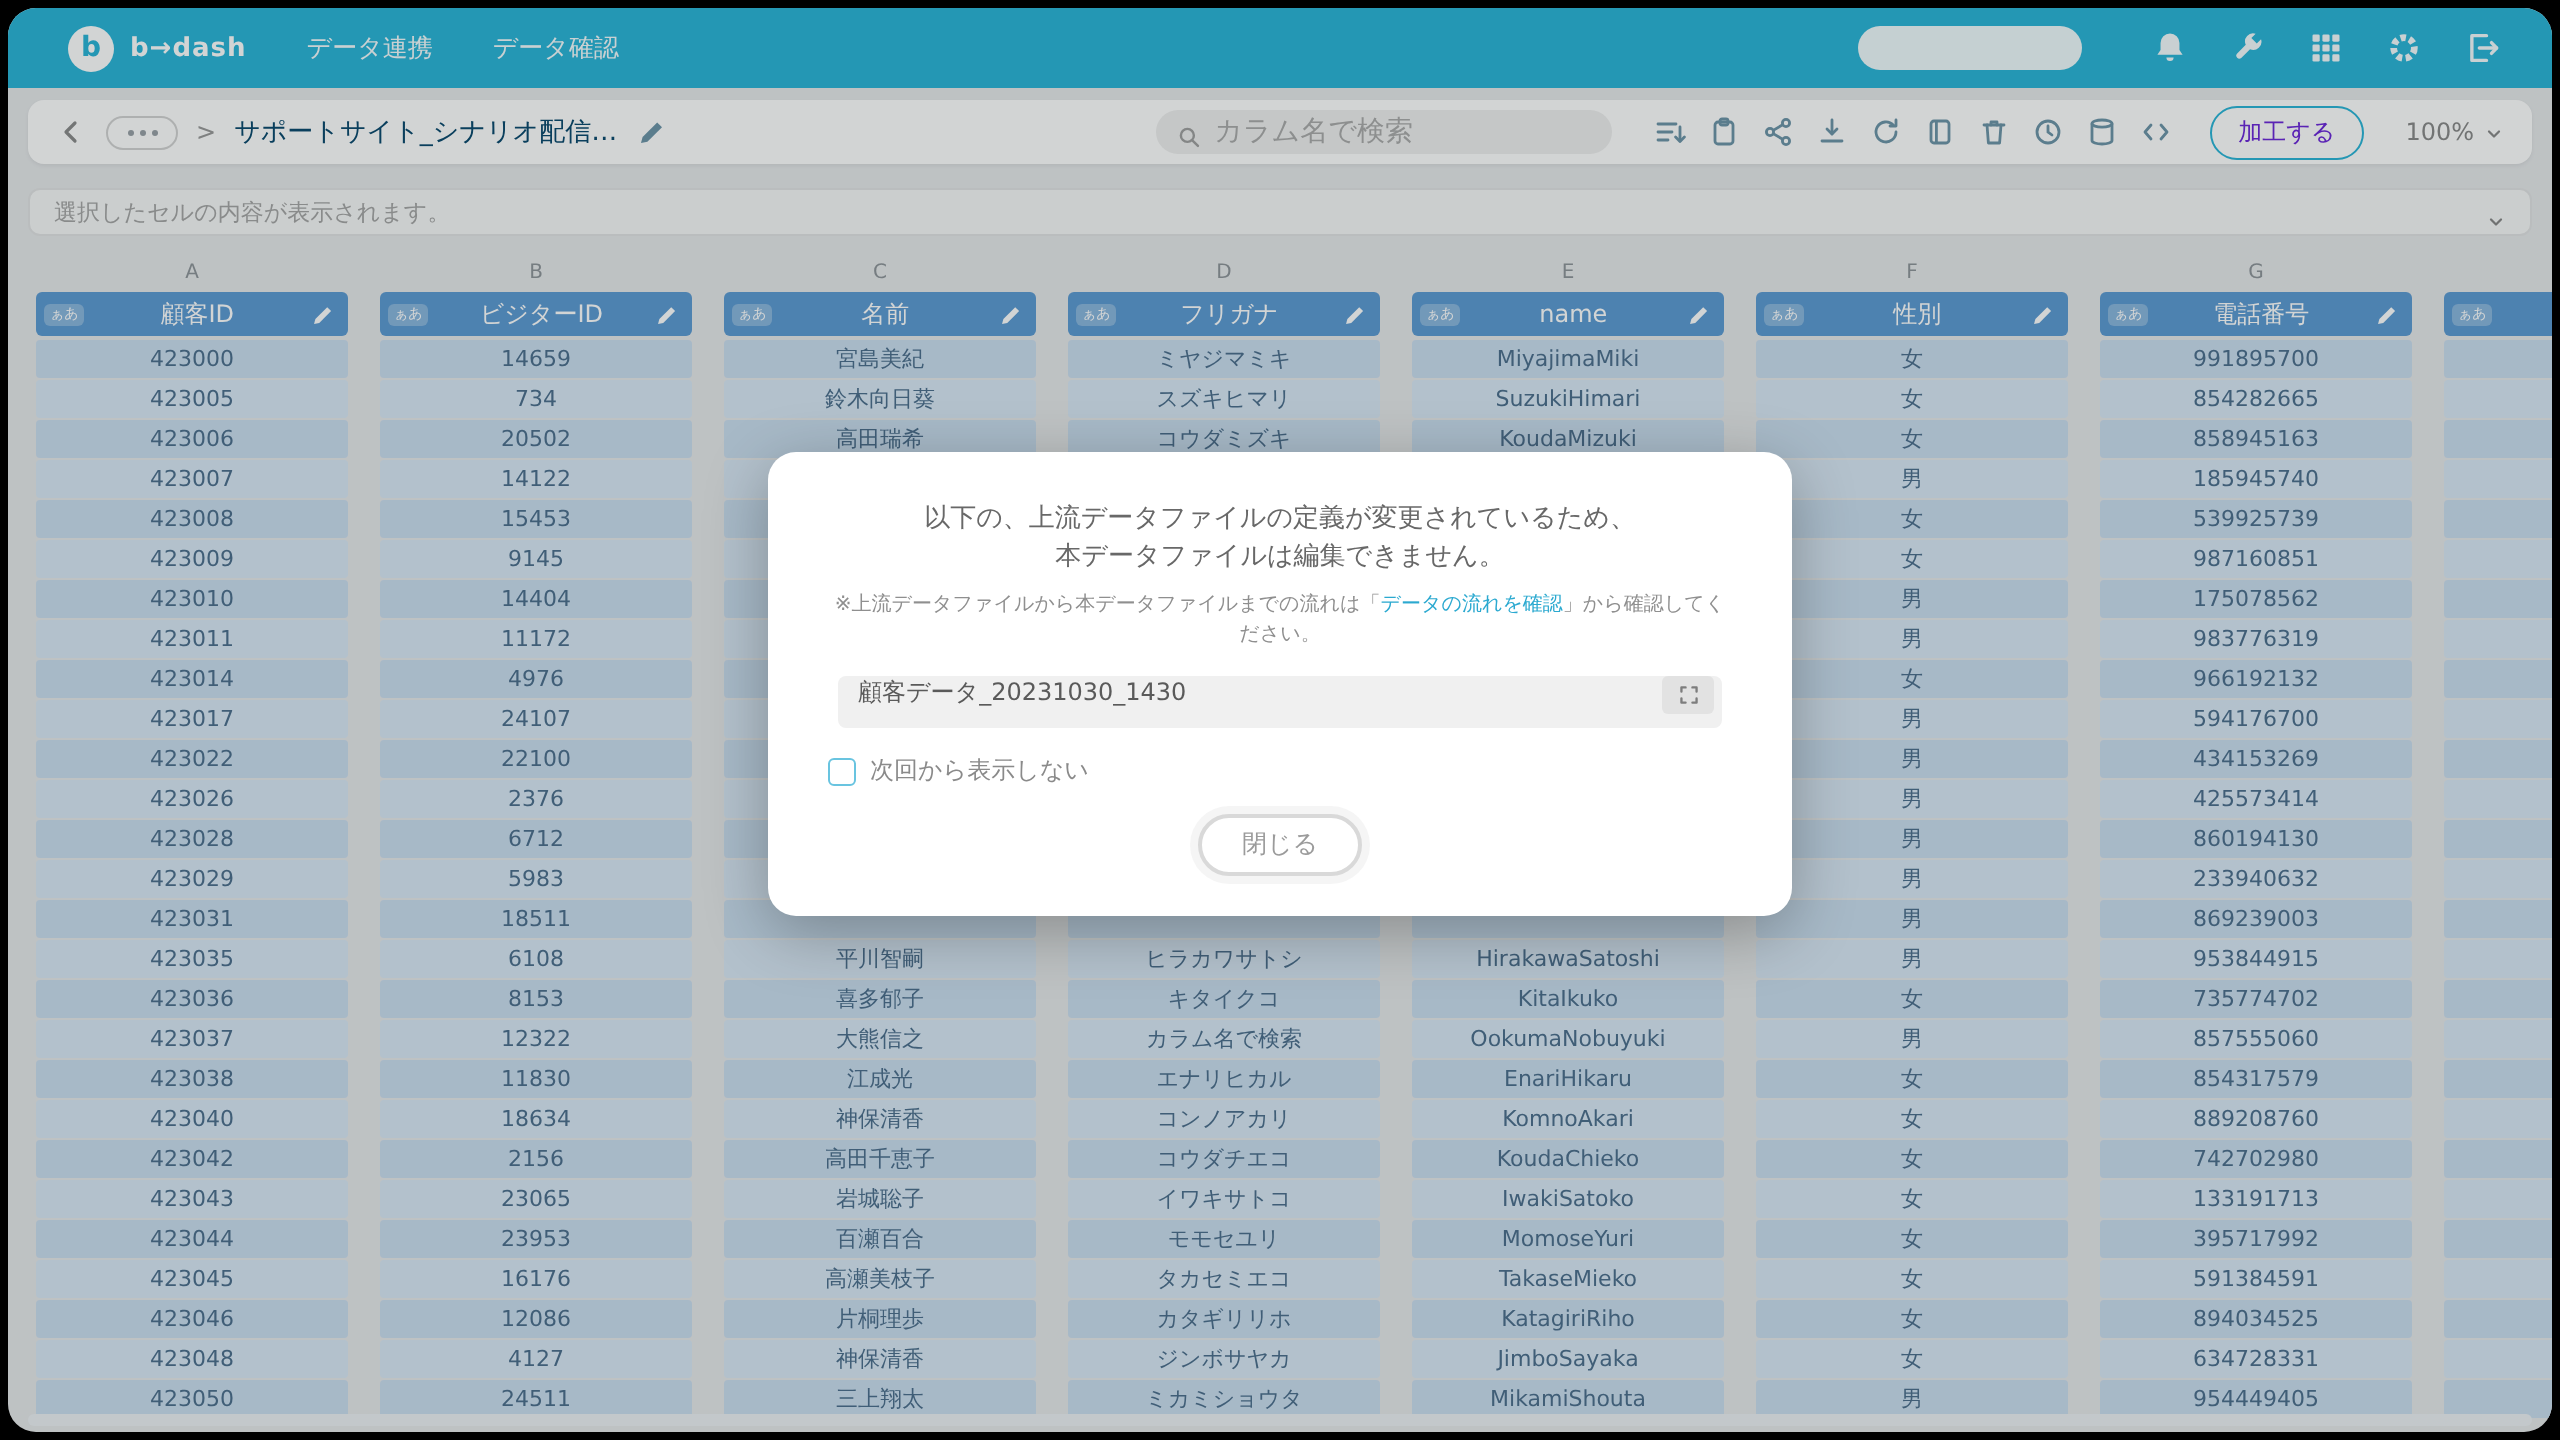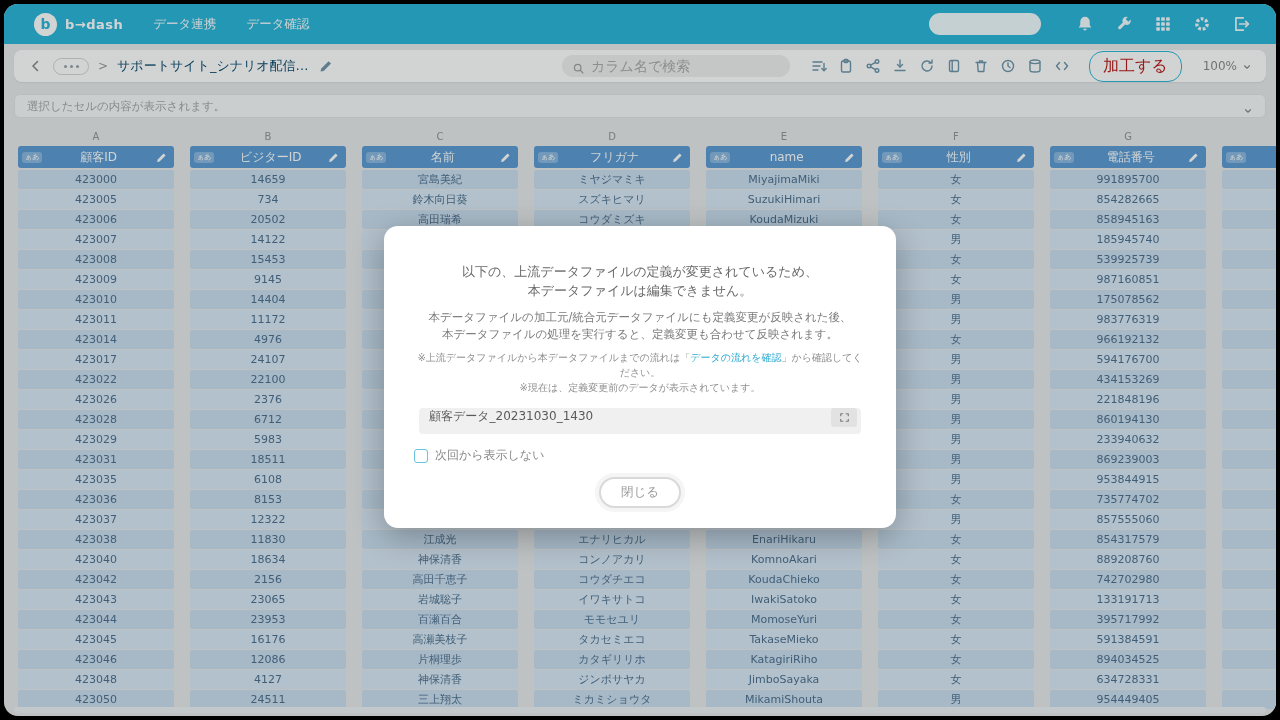--- a/index.html
+++ b/index.html
@@ -43,8 +43,8 @@
     font-size:14px; color:#555; font-family:inherit; }
   .searchbox input::placeholder { color:#ABABAB; }
   .tool-icons { display:flex; align-items:center; gap:11px; margin-left:12px; }
-  .process-btn { margin-left:10px; border:1.5px solid #2BB5D8; color:#b91c1c;
-    background:#fff; border-radius:14px; font-size:16px; padding:4px 13px;
+  .process-btn { margin-left:10px; border:1.5px solid #2BB5D8; color:#6d28d9;
+    background:#fff; border-radius:14px; font-size:12px; padding:4px 13px;
     font-family:Liberation Mono, monospace; cursor:pointer; white-space:nowrap; }
   .zoom { margin-left:12px; display:flex; align-items:center; gap:5px;
     color:#8a8a8a; font-size:12px; cursor:pointer; }

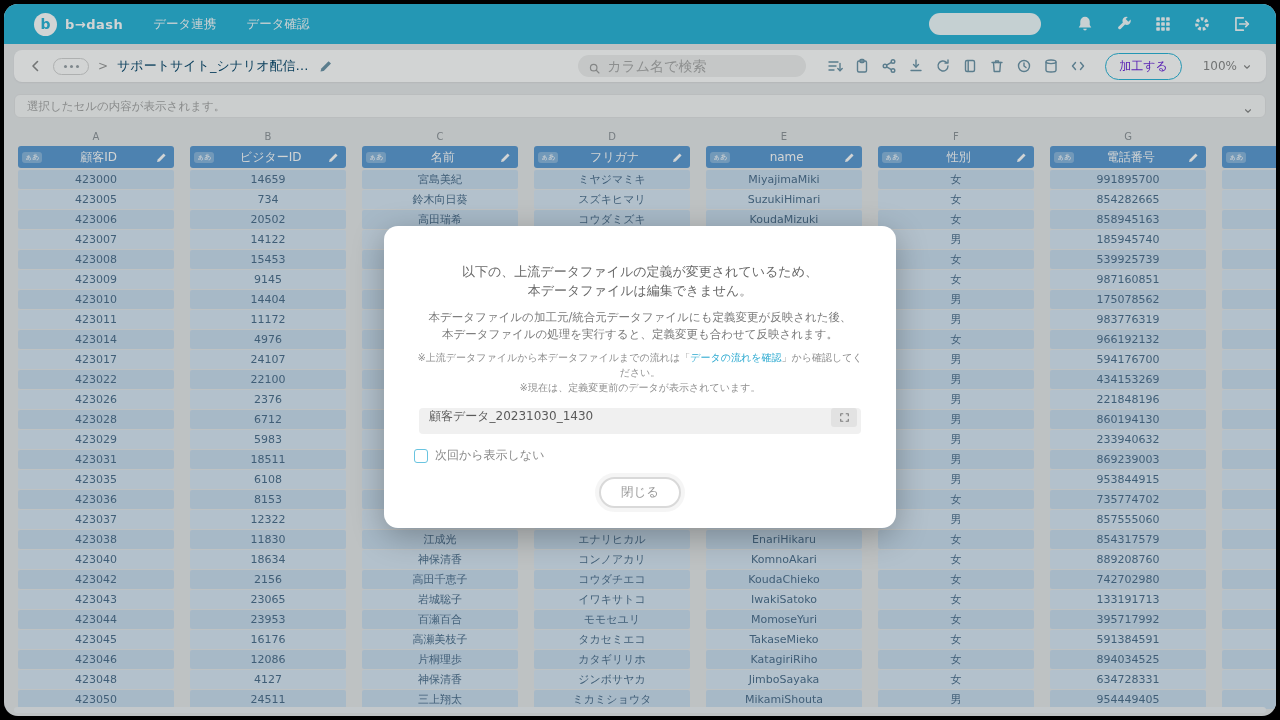--- a/index.html
+++ b/index.html
@@ -83,7 +83,7 @@
   
   .overlay { position:absolute; inset:0; background:rgba(8,14,18,.18); z-index:50; }
   .modal { position:absolute; left:50%; transform:translateX(-50%); top:222px;
-    width:512px; background:#fff; border-radius:14px; padding:36px 30px 20px;
+    width:512px; background:#fff; border-radius:14px; padding:24px 30px 20px;
     text-align:center; box-shadow:0 8px 32px rgba(0,0,0,.28); }
   .m-title { font-size:13px; color:#686868; line-height:19px; }
   .m-body { margin-top:9px; font-size:11.5px; color:#7B7B7B; line-height:17px; }

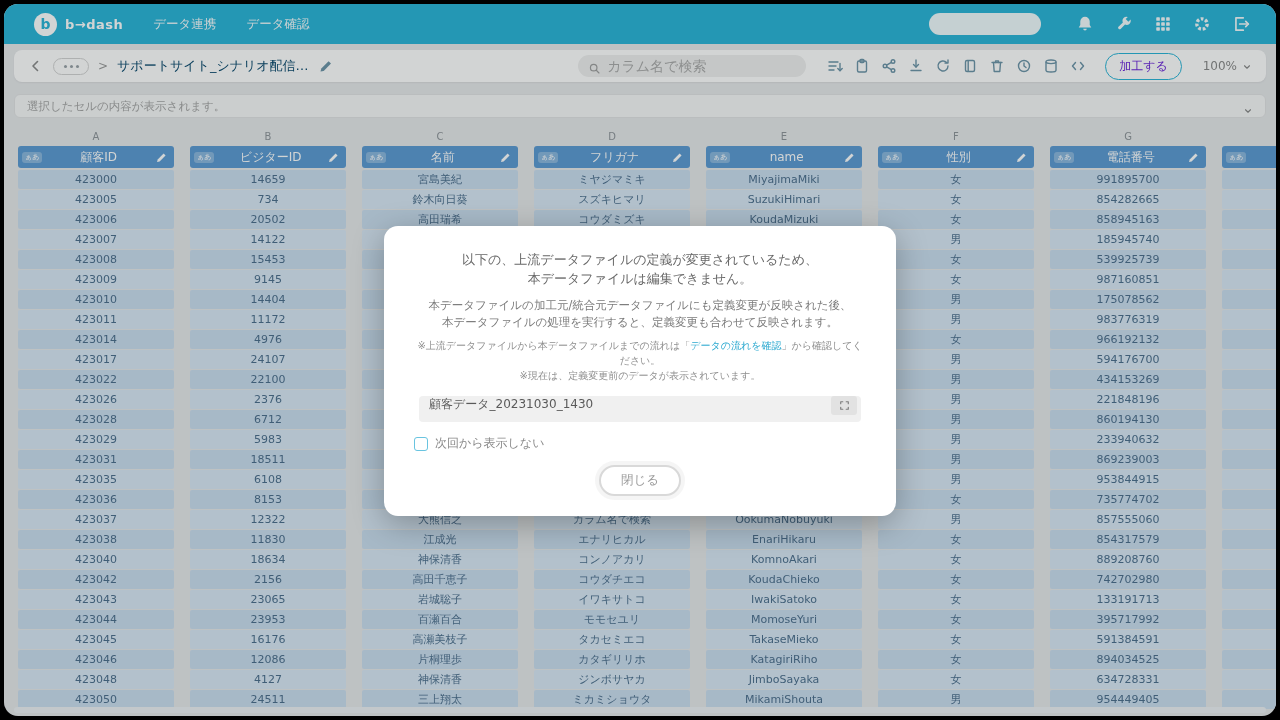--- a/index.html
+++ b/index.html
@@ -585,10 +585,6 @@
         <div>以下の、上流データファイルの定義が変更されているため、</div>
         <div>本データファイルは編集できません。</div>
       </div>
-      <div class="m-body">
-        <div>本データファイルの加工元/統合元データファイルにも定義変更が反映された後、</div>
-        <div>本データファイルの処理を実行すると、定義変更も合わせて反映されます。</div>
-      </div>
       <div class="m-note">
         <div>
           <span>※上流データファイルから本データファイルまでの流れは「</span><span class="m-link">データの流れを確認</span><span>」から確認してください。</span>

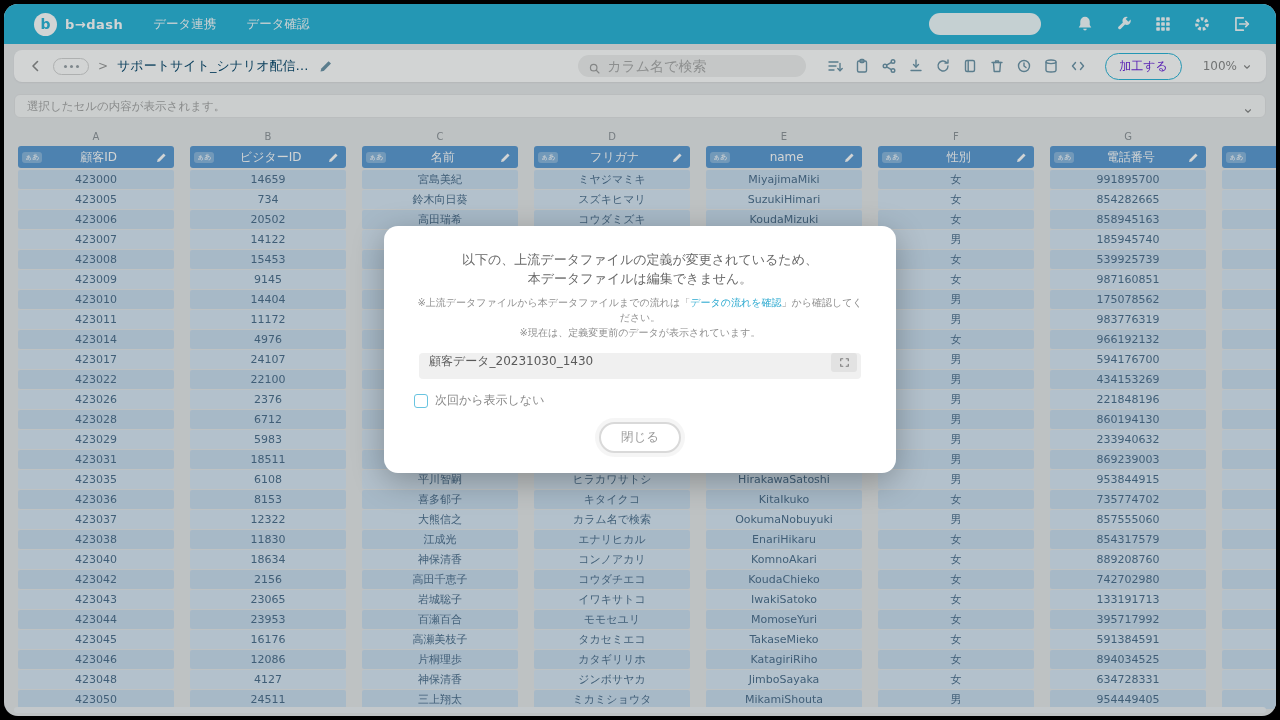--- a/index.html
+++ b/index.html
@@ -589,7 +589,6 @@
         <div>
           <span>※上流データファイルから本データファイルまでの流れは「</span><span class="m-link">データの流れを確認</span><span>」から確認してください。</span>
         </div>
-        <div>※現在は、定義変更前のデータが表示されています。</div>
       </div>
       <div class="m-field">
         <span class="m-field-text">顧客データ_20231030_1430</span>

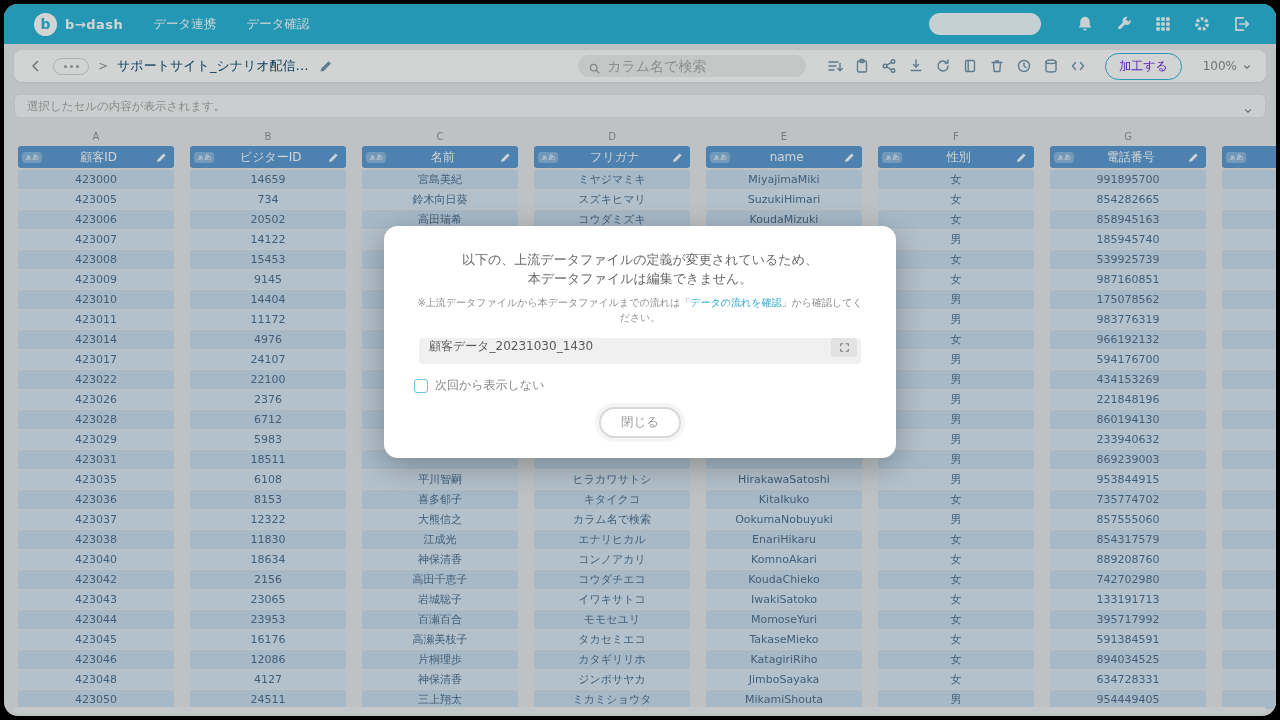--- a/index.html
+++ b/index.html
@@ -524,7 +524,7 @@
         <div class="cell a">966192132</div>
         <div class="cell b">594176700</div>
         <div class="cell a">434153269</div>
-        <div class="cell b">221848196</div>
+        <div class="cell b">425573414</div>
         <div class="cell a">860194130</div>
         <div class="cell b">233940632</div>
         <div class="cell a">869239003</div>

